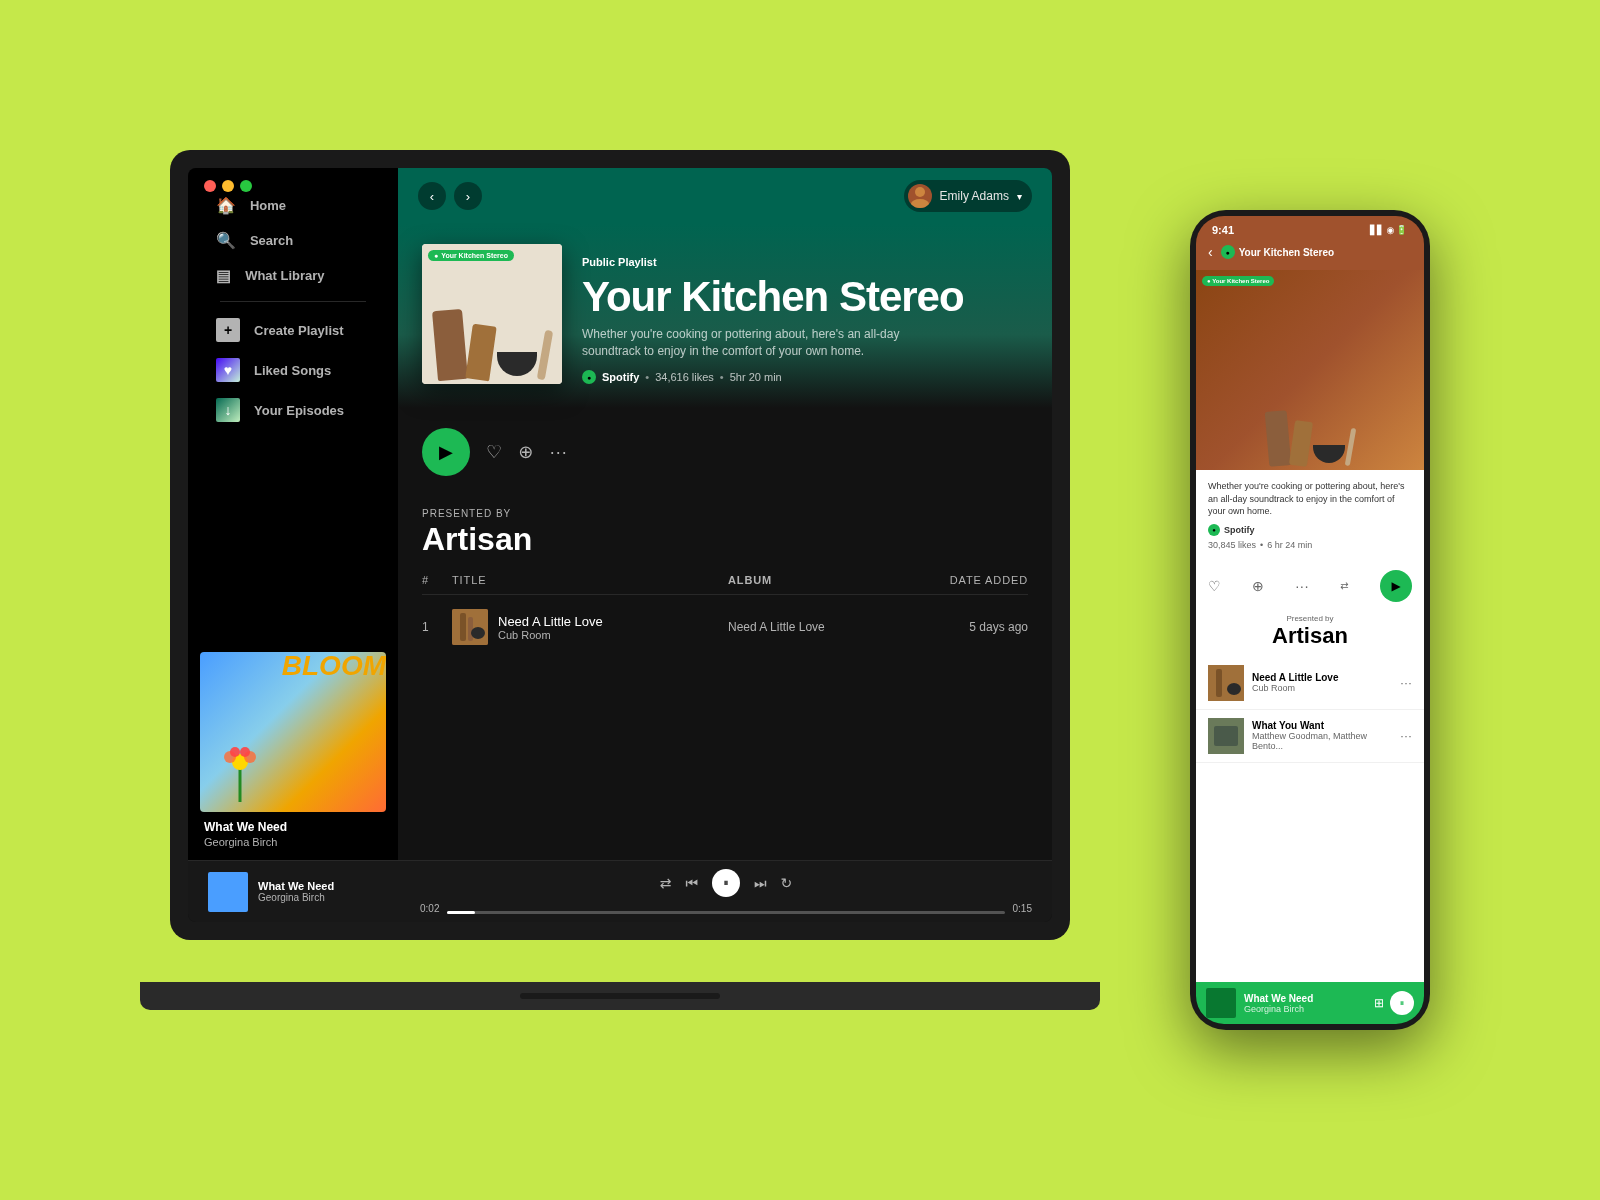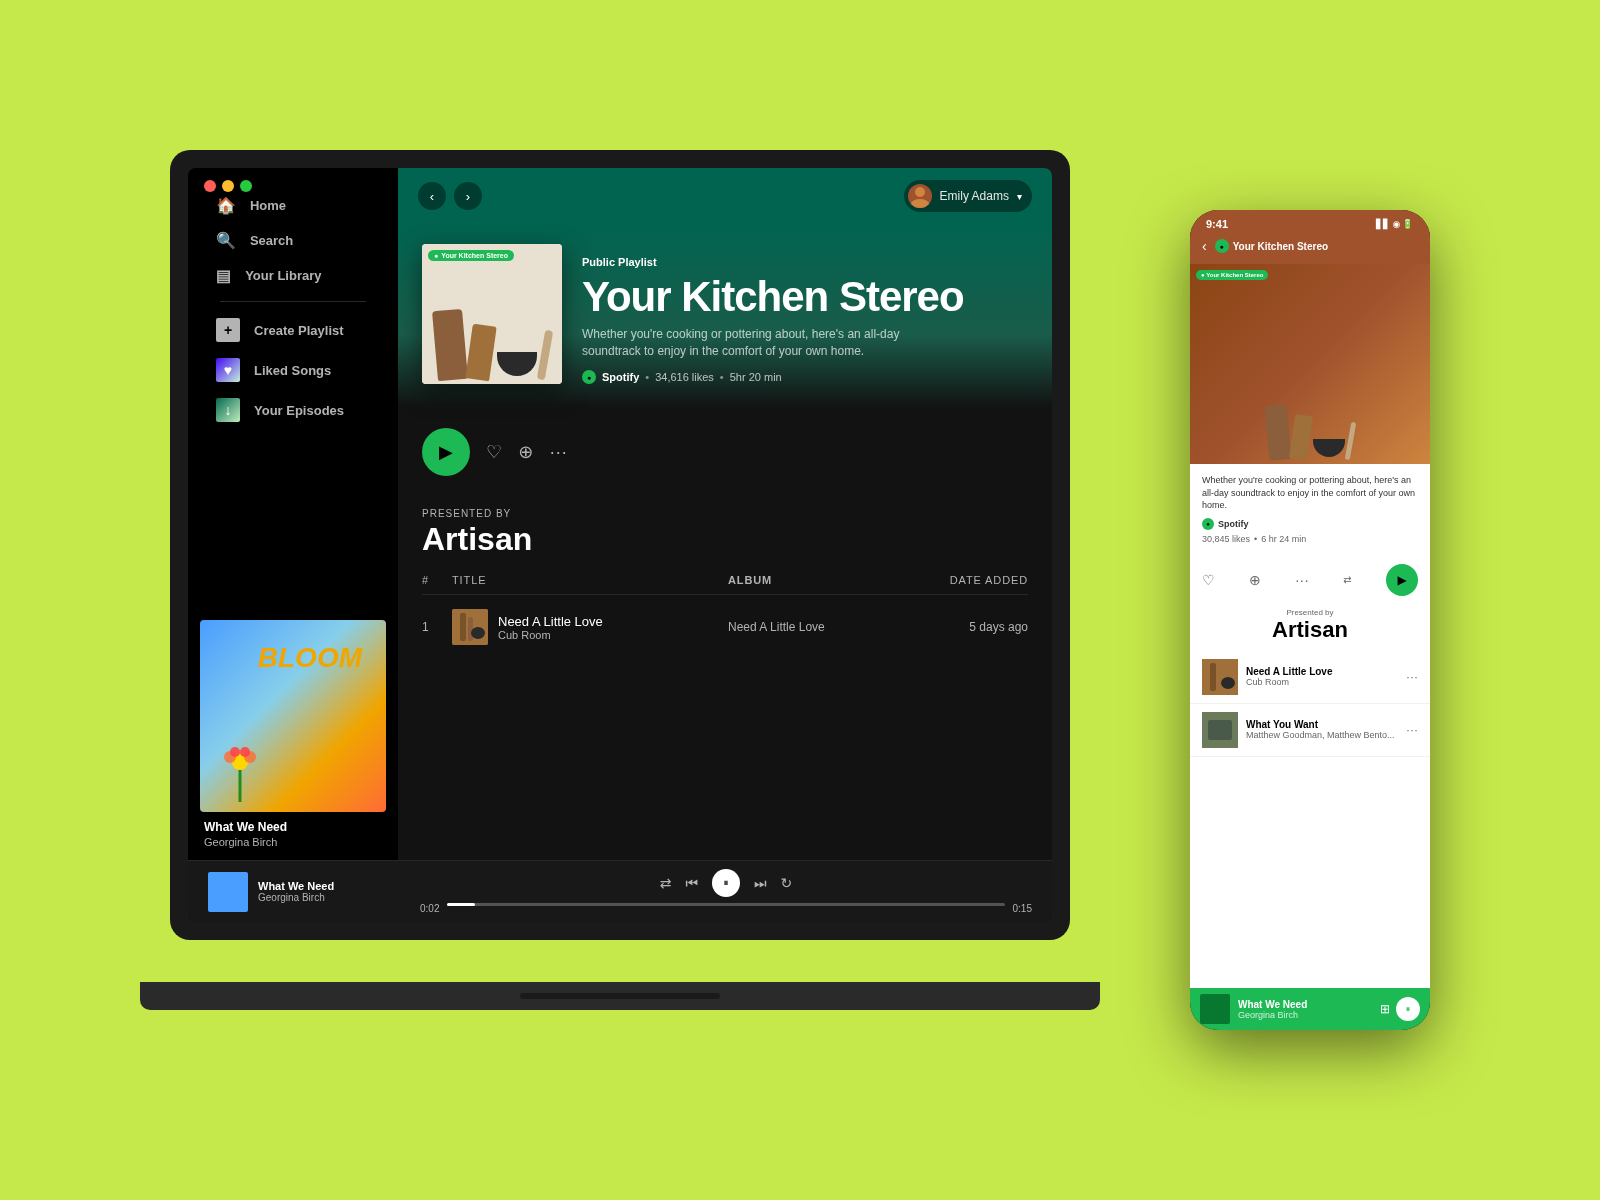--- a/index.html
+++ b/index.html
@@ -618,7 +618,7 @@
       height: 100%;
       background: #1a1a1a;
       border-radius: 36px;
-      padding: 0;
+      padding: 6px;
       box-shadow: 0 20px 60px rgba(0,0,0,0.5);
     }
 

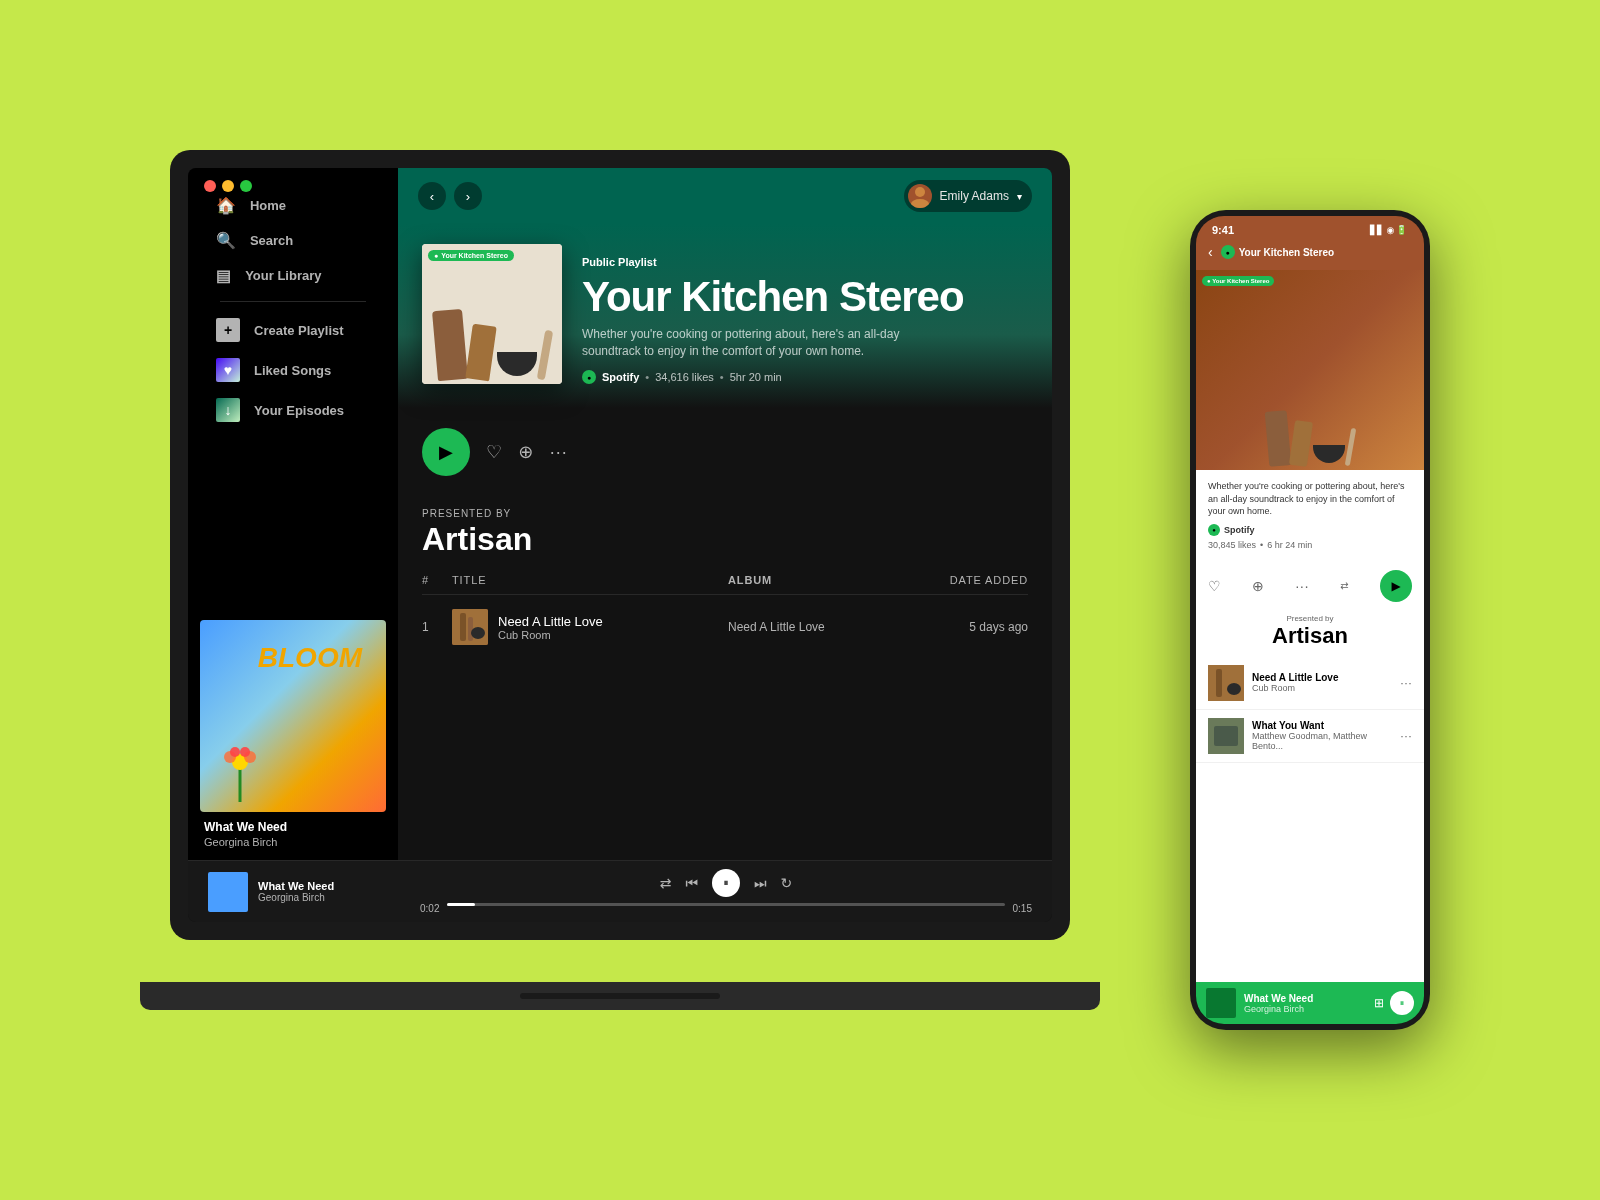--- a/index.html
+++ b/index.html
@@ -860,7 +860,7 @@
                 </div>
                 <div class="sidebar-nav-item">
                   <span class="icon">▤</span>
-                  <span>Your Library</span>
+                  <span>What Library</span>
                 </div>
 
                 <div class="sidebar-divider"></div>

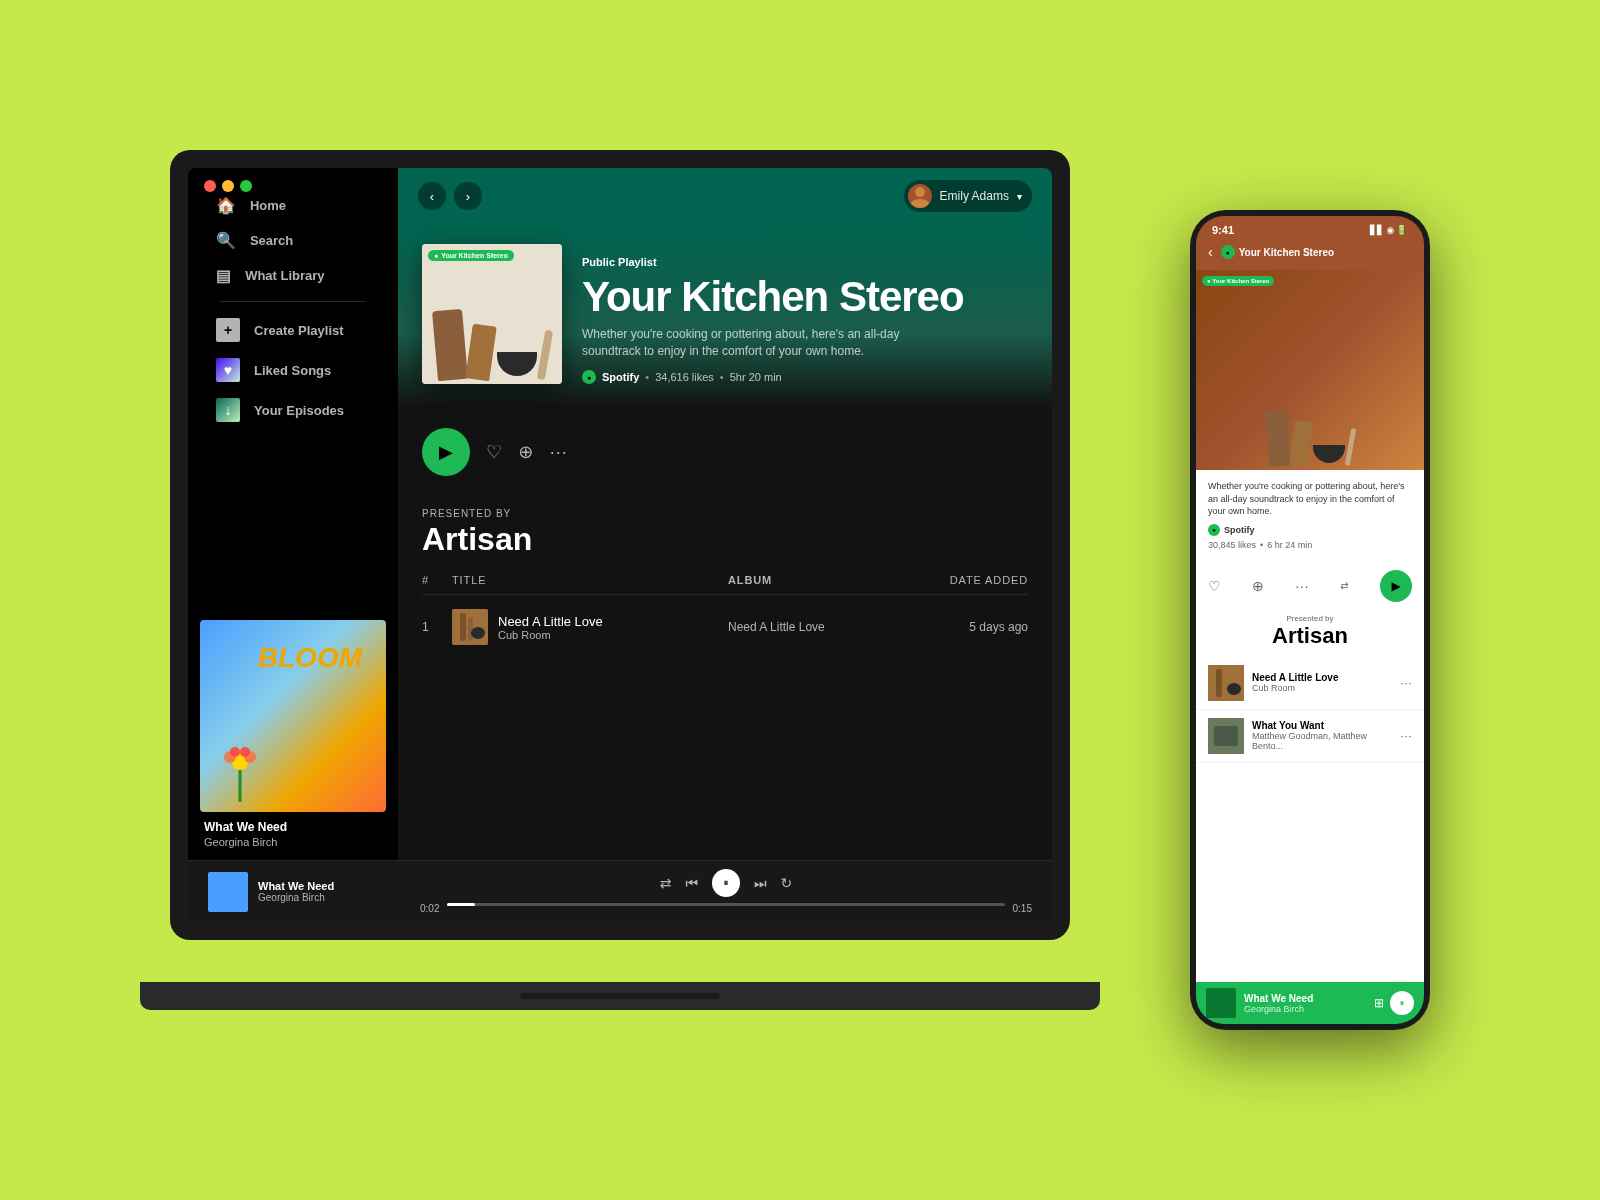--- a/index.html
+++ b/index.html
@@ -161,7 +161,7 @@
 
     .album-art-large {
       width: 100%;
-      height: 192px;
+      height: 160px;
       background: linear-gradient(135deg, #4a9eff 0%, #87ceeb 40%, #f0a500 70%, #ff6b35 100%);
       border-radius: 4px;
       position: relative;
@@ -169,7 +169,7 @@
       display: flex;
       align-items: flex-start;
       justify-content: flex-end;
-      padding: 24px;
+      padding: 0;
     }
 
     .album-title-overlay {

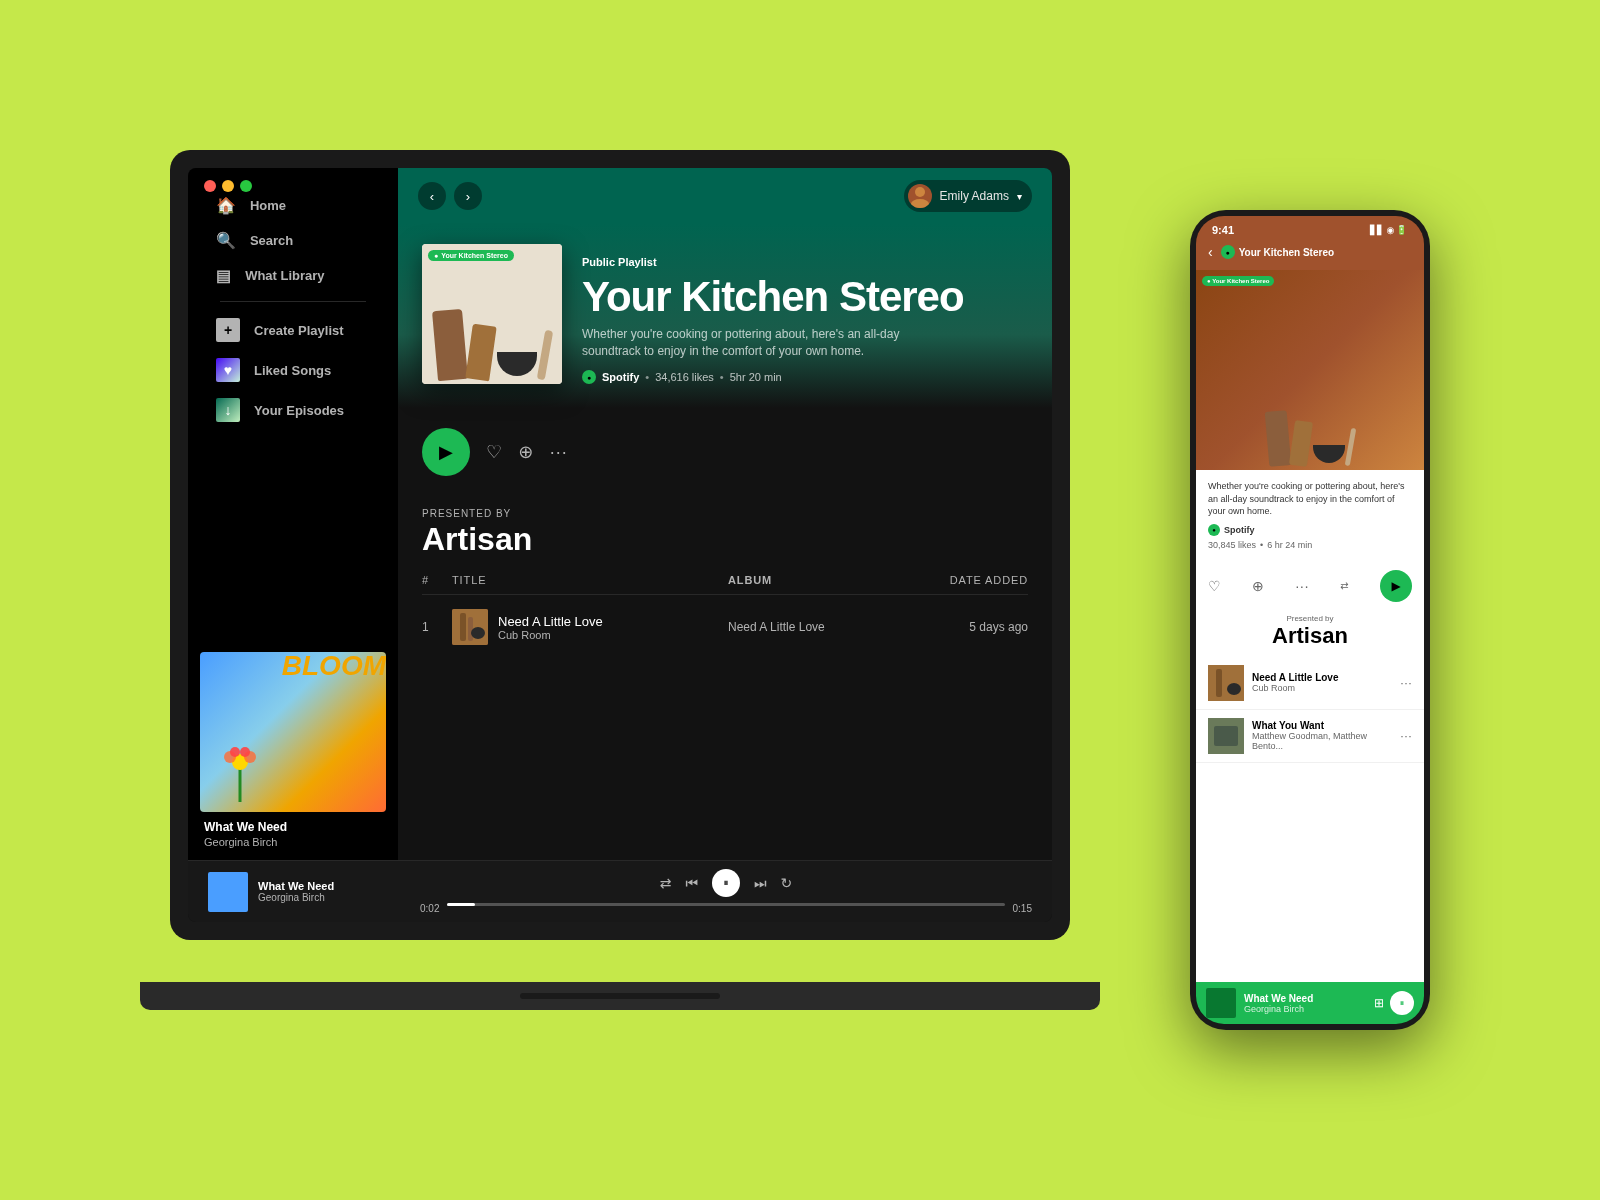--- a/index.html
+++ b/index.html
@@ -563,7 +563,7 @@
     .progress-bar {
       width: 100%;
       display: flex;
-      align-items: flex-start;
+      align-items: flex-end;
       gap: 8px;
     }
 

